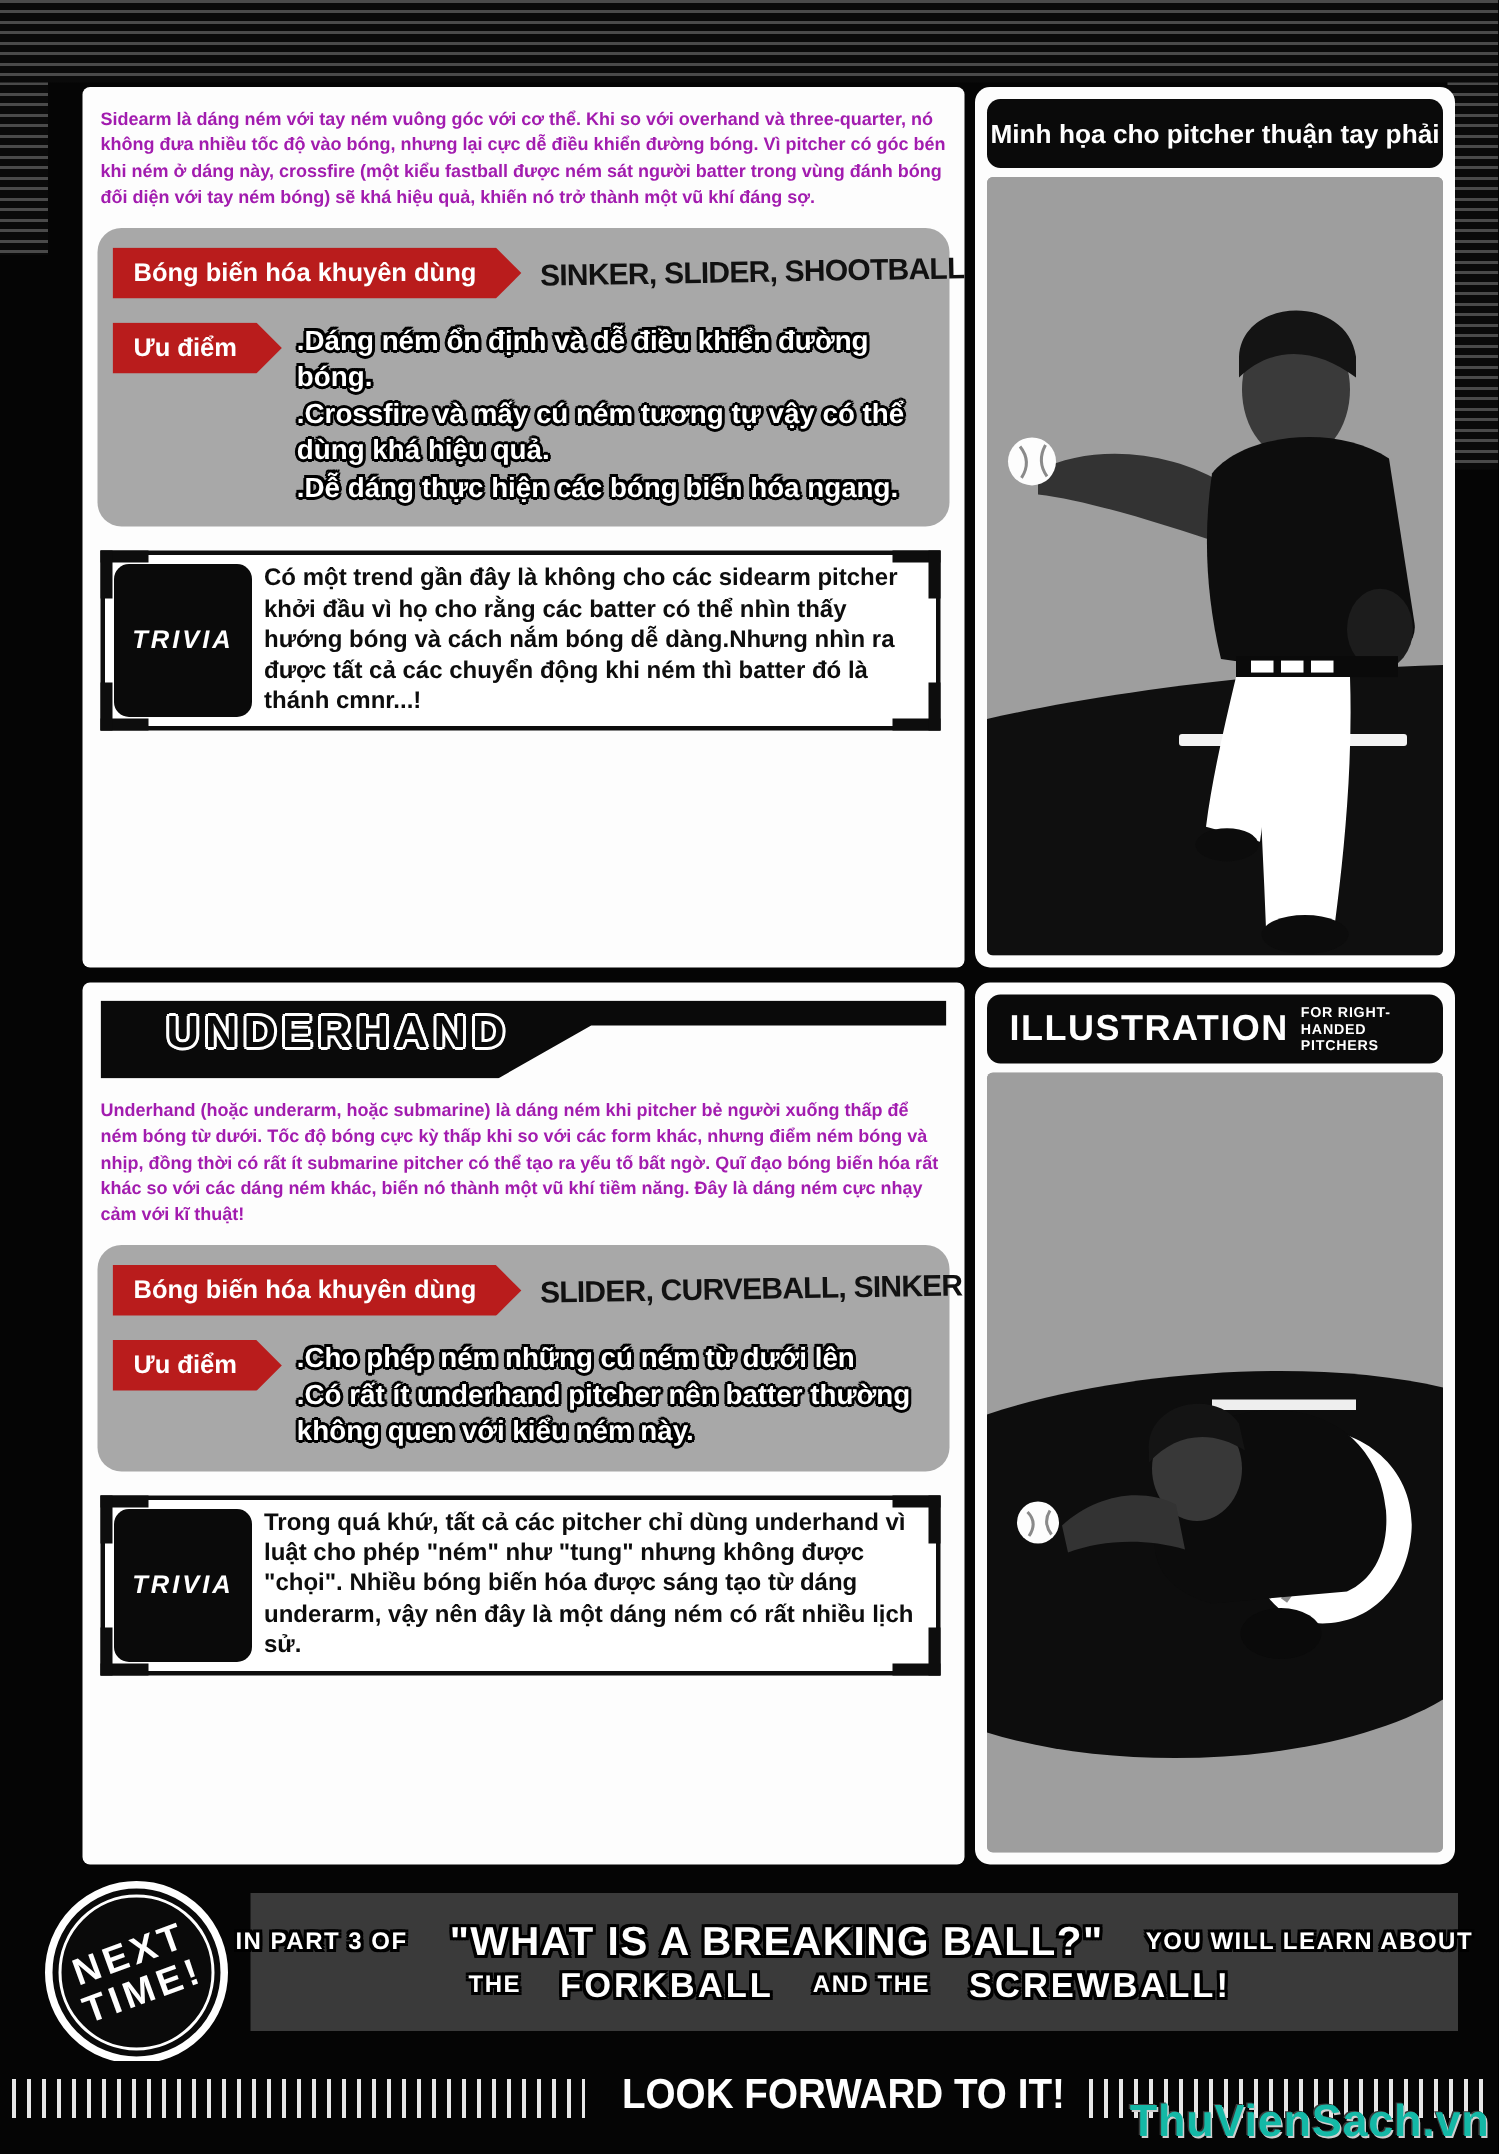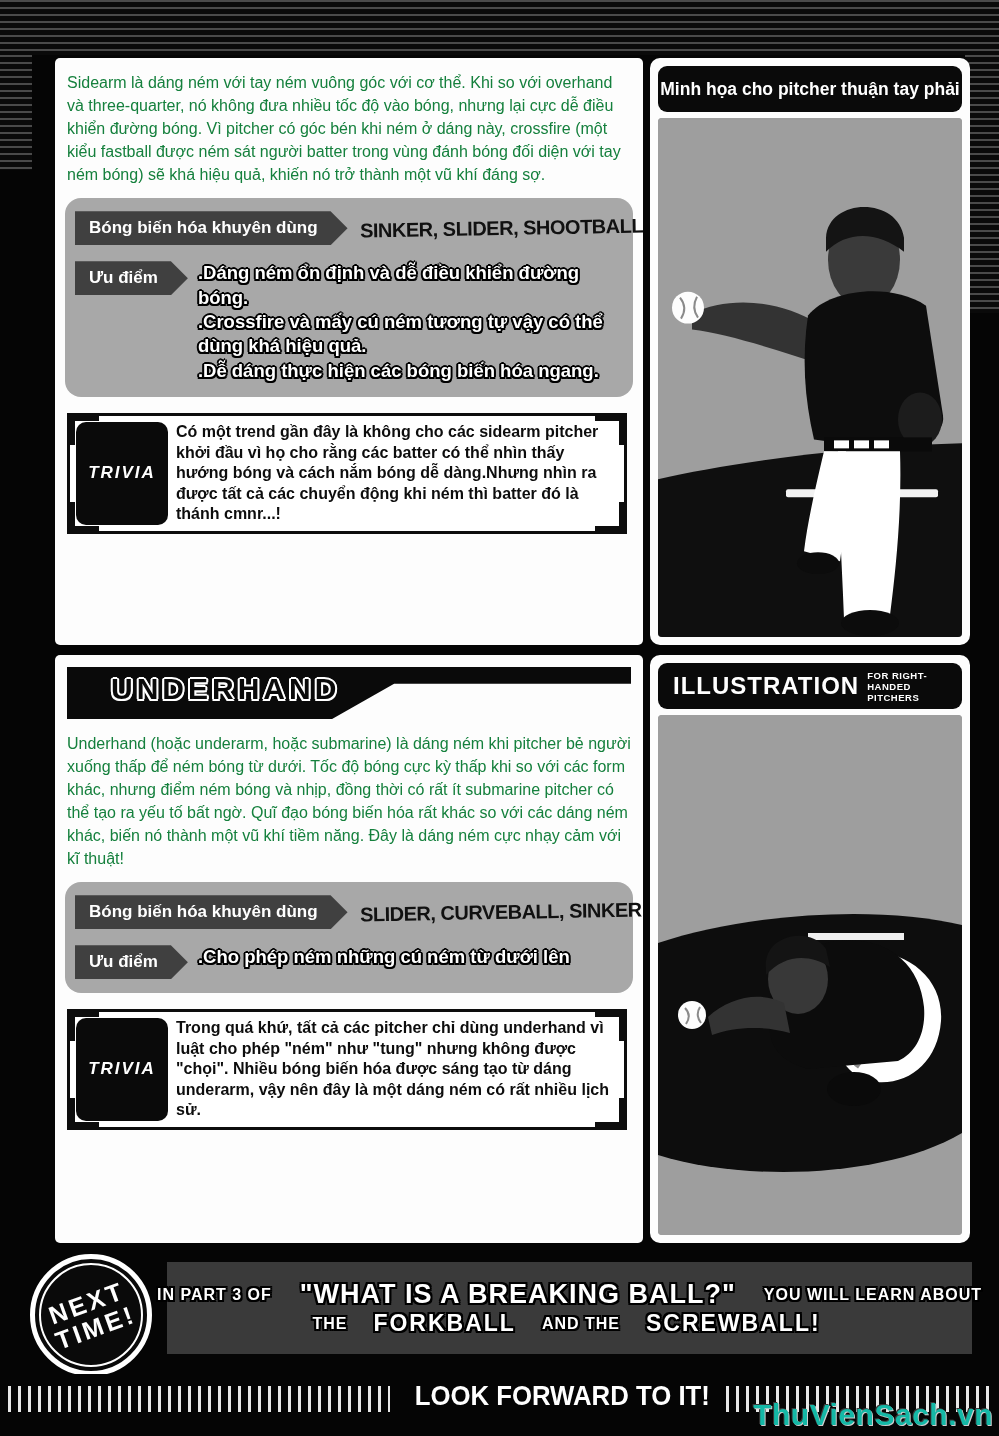--- a/index.html
+++ b/index.html
@@ -24,7 +24,7 @@
     color:#0a0a0a;
     text-shadow:2px 0 0 #fff,-2px 0 0 #fff,0 2px 0 #fff,0 -2px 0 #fff,
                 1.5px 1.5px 0 #fff,-1.5px 1.5px 0 #fff,1.5px -1.5px 0 #fff,-1.5px -1.5px 0 #fff;}
-  .body-text{margin:13px 12px 0 12px;font-size:16px;font-weight:normal;line-height:1.44;color:#15803d;}
+  .body-text{margin:13px 12px 0 12px;font-size:12px;font-weight:bold;line-height:1.44;color:#a21caf;}
 
   .gray-box{margin:12px 10px 0 10px;background:#a8a8a8;border-radius:16px;padding:13px 10px 14px 10px;}
   .arrow-label{display:inline-block;background:#404040;color:#fff;font-weight:bold;font-size:17px;

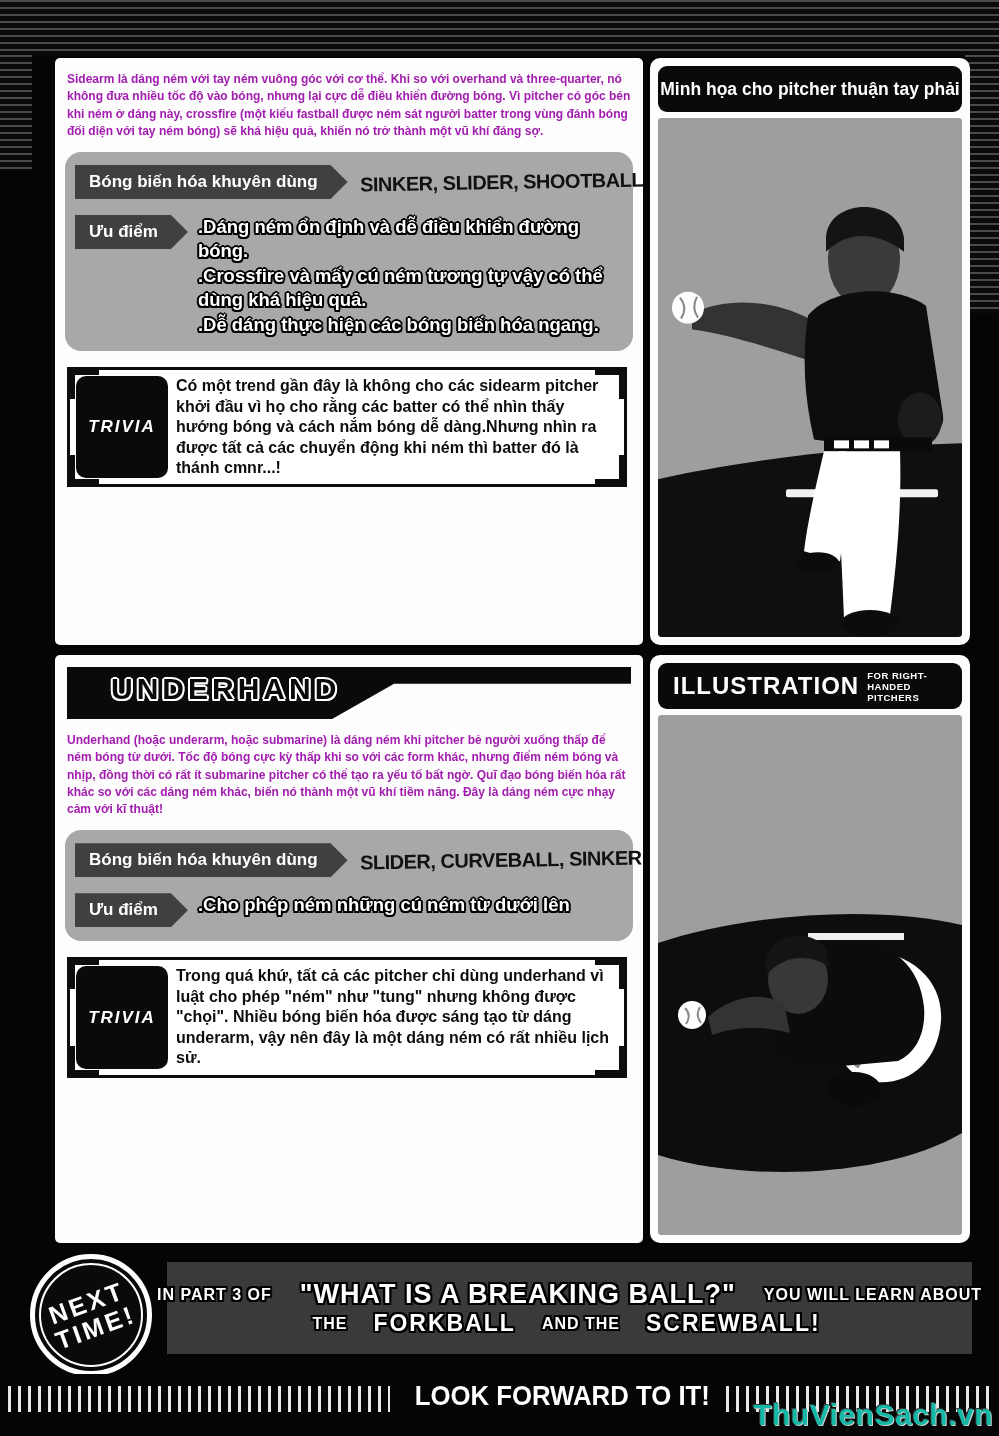--- a/index.html
+++ b/index.html
@@ -27,7 +27,7 @@
   .body-text{margin:13px 12px 0 12px;font-size:12px;font-weight:bold;line-height:1.44;color:#a21caf;}
 
   .gray-box{margin:12px 10px 0 10px;background:#a8a8a8;border-radius:16px;padding:13px 10px 14px 10px;}
-  .arrow-label{display:inline-block;background:#404040;color:#fff;font-weight:bold;font-size:17px;
+  .arrow-label{display:inline-block;background:#b91c1c;color:#fff;font-weight:bold;font-size:17px;
     padding:7px 30px 7px 14px;
     clip-path:polygon(0 0,calc(100% - 17px) 0,100% 50%,calc(100% - 17px) 100%,0 100%);
     white-space:nowrap;}

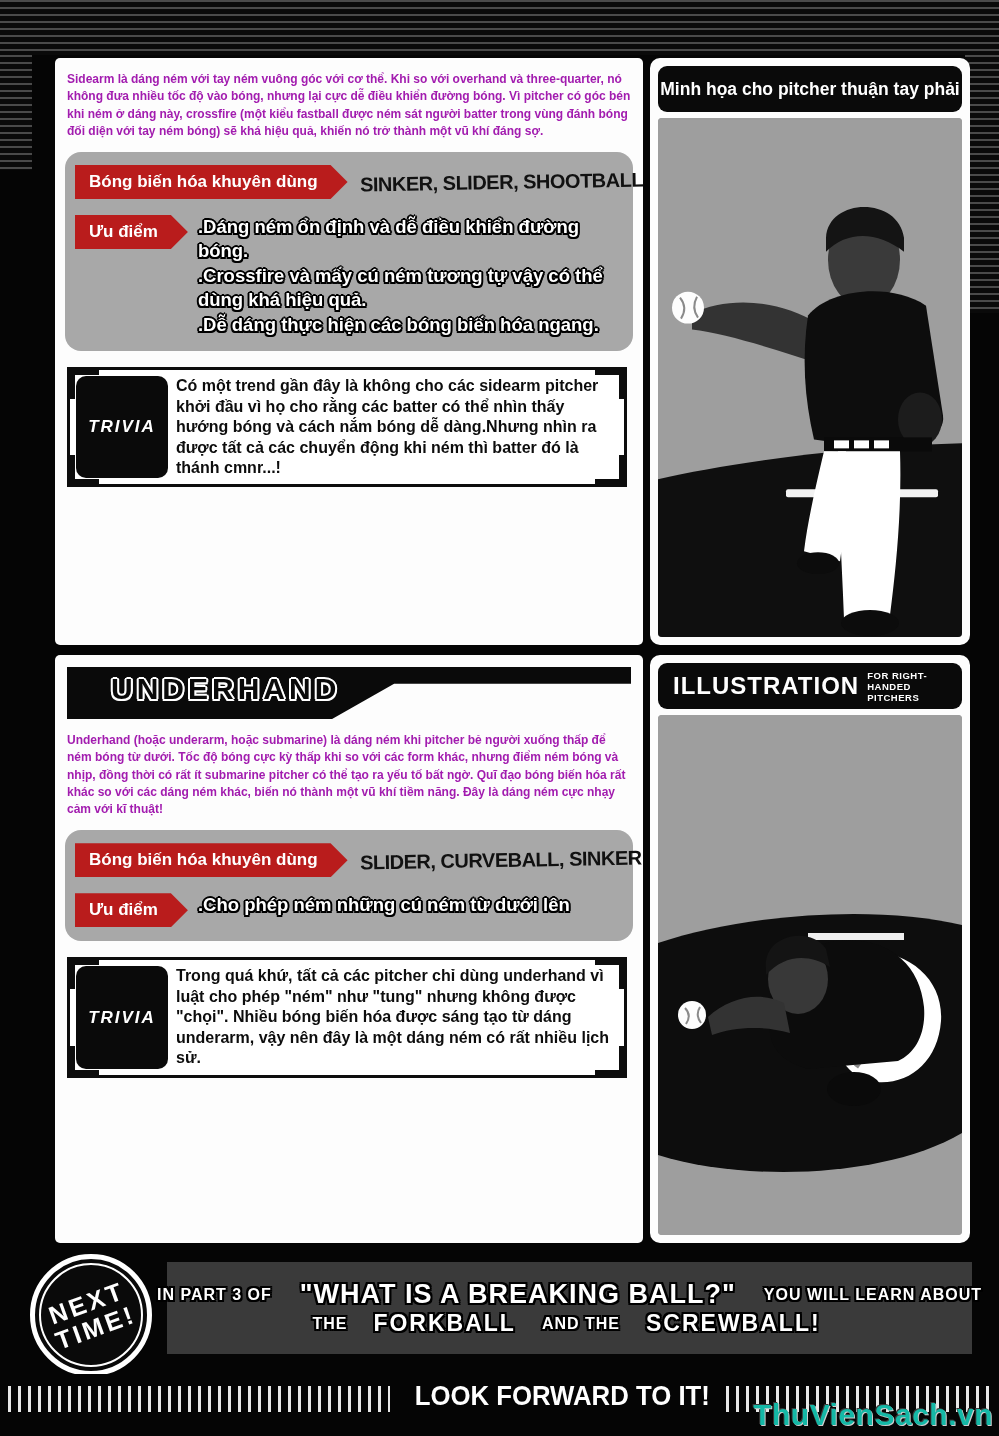--- a/index.html
+++ b/index.html
@@ -172,6 +172,7 @@
         <span class="arrow-label">Ưu điểm</span>
         <div class="pros-list">
           <div class="pro-line">.Cho phép ném những cú ném từ dưới lên</div>
+          <div class="pro-line">.Có rất ít underhand pitcher nên batter thường không quen với kiểu ném này.</div>
         </div>
       </div>
     </div>

